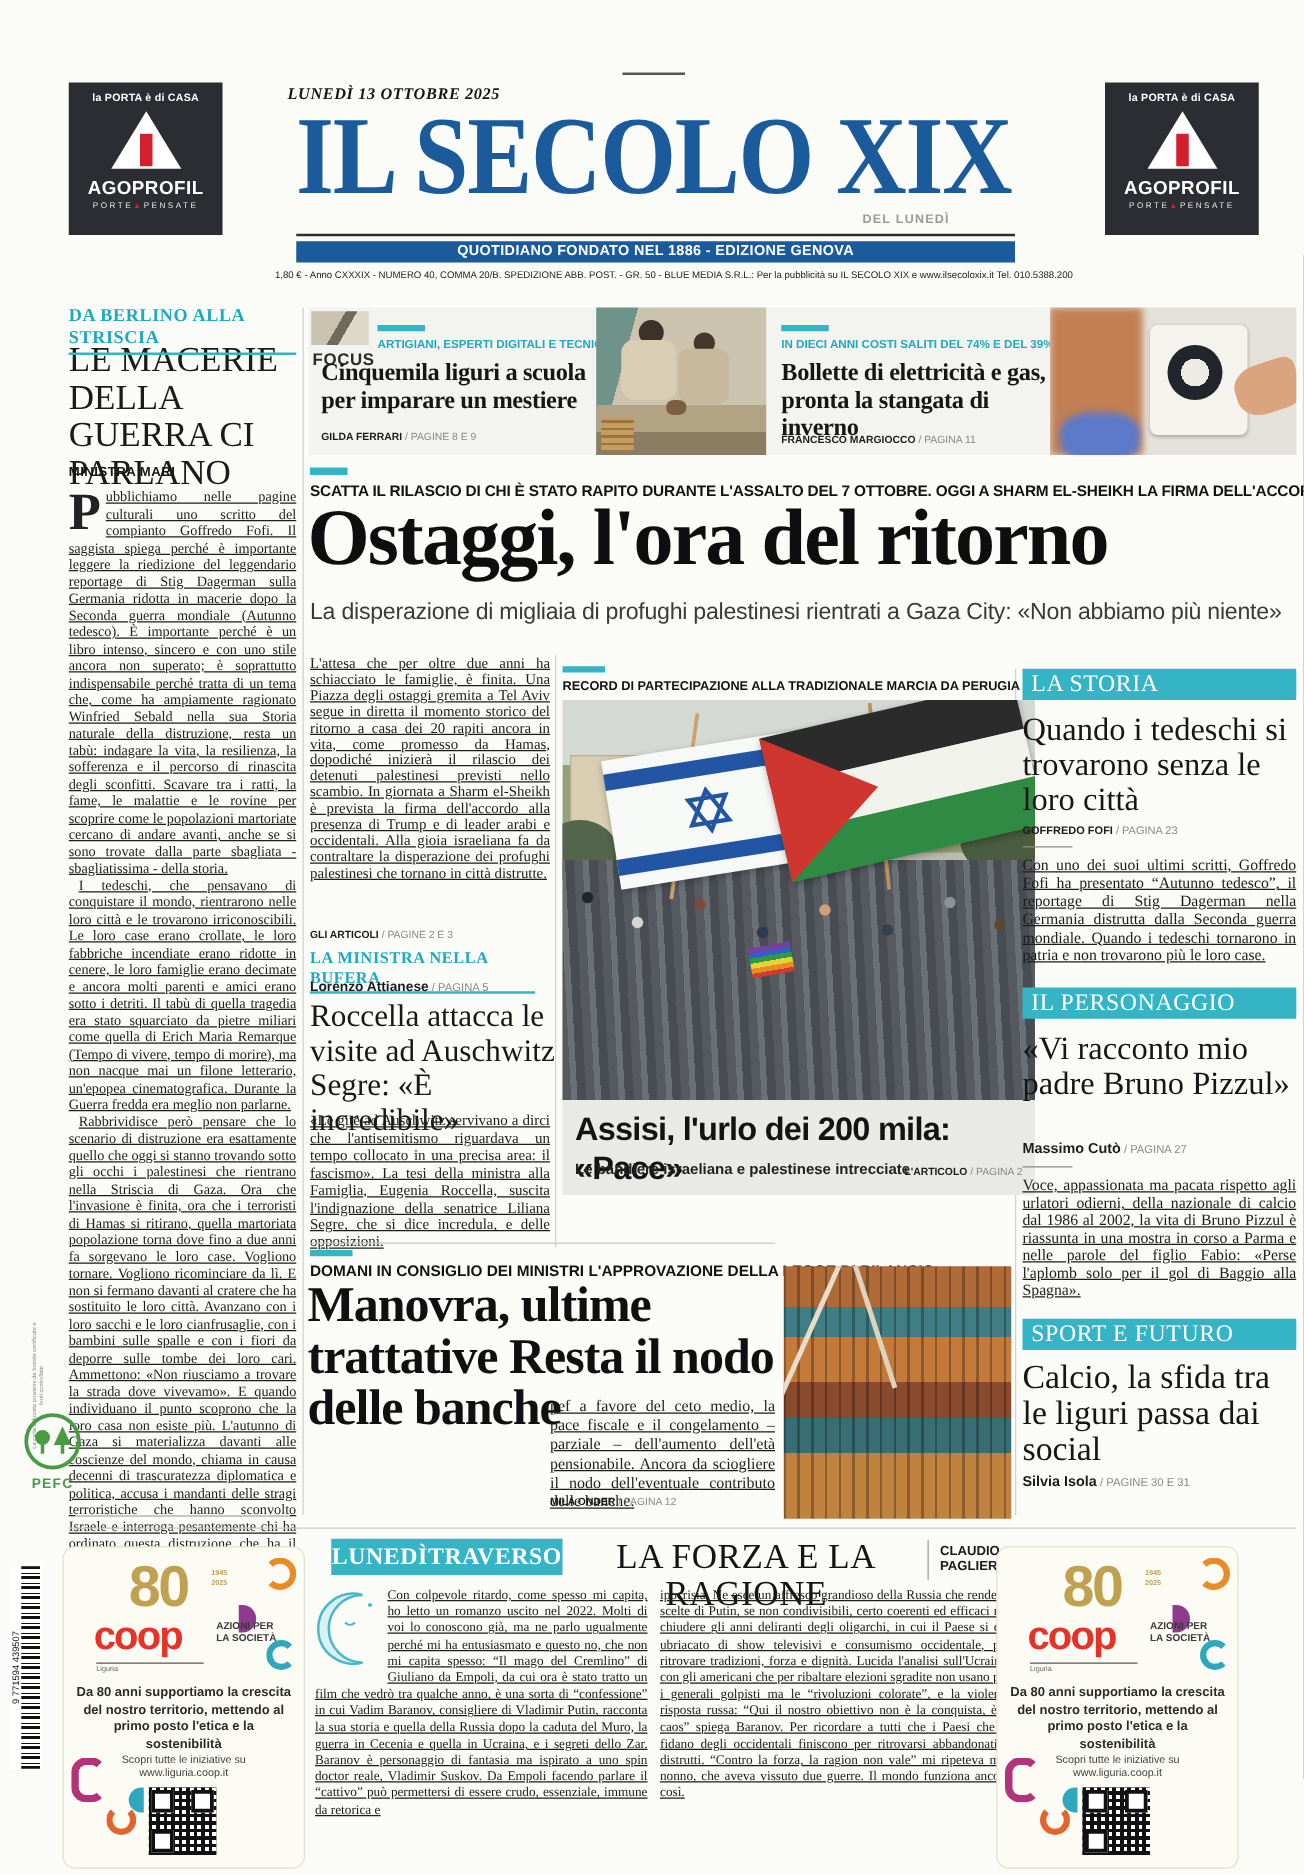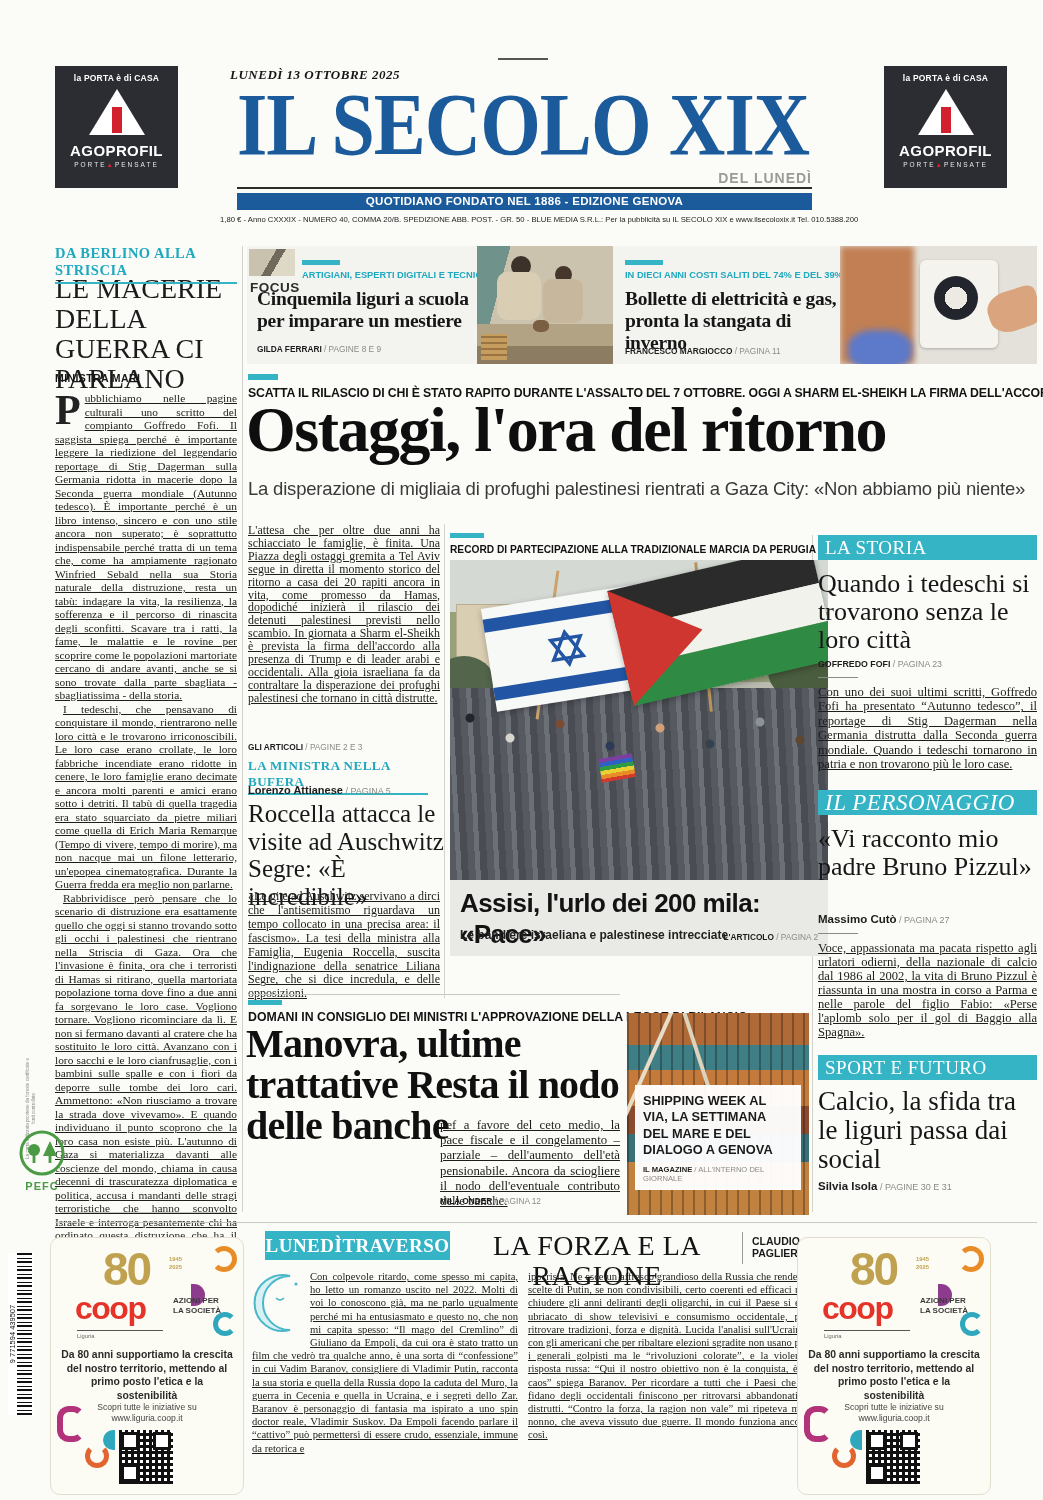--- a/index.html
+++ b/index.html
@@ -62,7 +62,7 @@
   <div class="abs" style="left:498px;top:58px;width:50px;height:2px;background:#555;"></div>
   <div class="abs" style="left:230px;top:67px;width:585px;text-align:left;font-size:13px;font-weight:bold;letter-spacing:.5px;font-style:italic;">LUNEDÌ 13 OTTOBRE 2025</div>
   <div class="abs m-title" style="left:228px;top:80px;width:590px;font-size:78px;line-height:1;">IL SECOLO XIX</div>
-  <div class="abs sans" style="left:690px;top:170px;width:122px;text-align:right;font-size:14px;font-weight:bold;color:#9a9a98;letter-spacing:1px;">DEL LUNEDÌ</div>
+  <div class="abs sans" style="left:690px;top:170px;width:122px;text-align:left;font-size:10px;font-weight:bold;color:#9a9a98;letter-spacing:1px;">DEL LUNEDÌ</div>
   <div class="abs" style="left:237px;top:187px;width:575px;height:2px;background:#2c2c2c;"></div>
   <div class="abs sans" style="left:237px;top:193px;width:575px;height:17px;background:#1b5b9b;color:#fff;font-size:11.5px;font-weight:bold;text-align:center;line-height:17px;letter-spacing:.3px;">QUOTIDIANO FONDATO NEL 1886 - EDIZIONE GENOVA</div>
   <div class="abs sans" style="left:220px;top:215px;width:610px;font-size:7.7px;color:#222;text-align:center;white-space:nowrap;">1,80 € - Anno CXXXIX - NUMERO 40, COMMA 20/B. SPEDIZIONE ABB. POST. - GR. 50 - BLUE MEDIA S.R.L.: Per la pubblicità su IL SECOLO XIX e www.ilsecoloxix.it Tel. 010.5388.200</div>

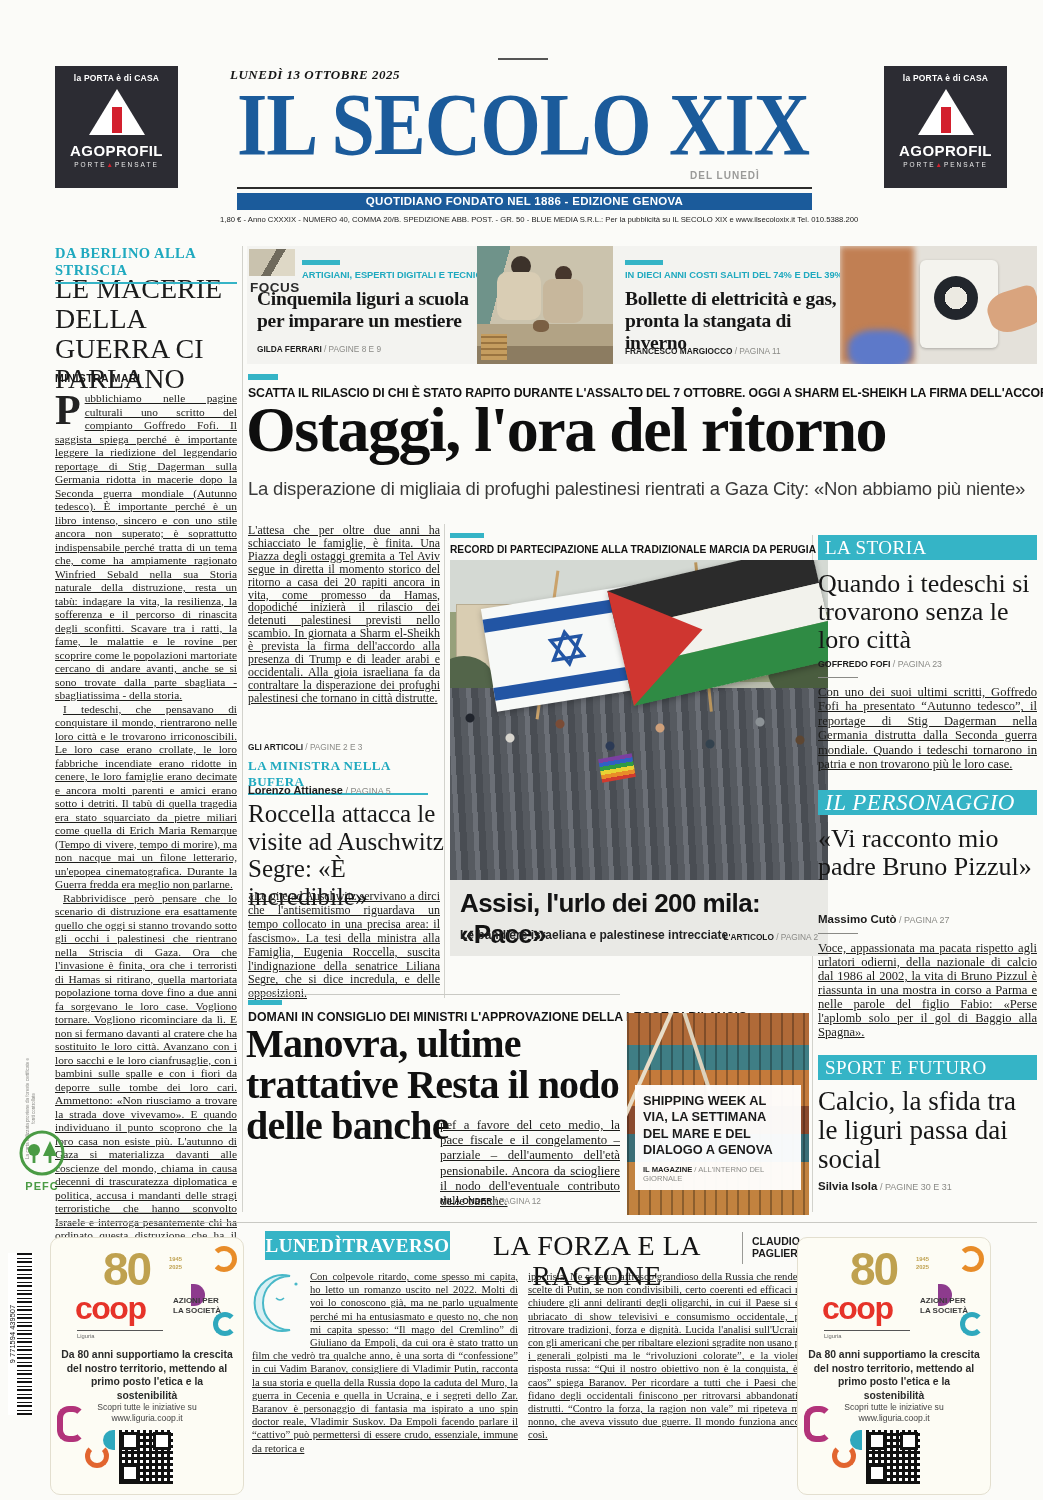--- a/index.html
+++ b/index.html
@@ -196,7 +196,7 @@
     <div class="abs" style="left:0;top:142px;width:40px;height:1px;background:#8a8a86;"></div>
     <div class="abs body-just" style="left:0;top:150px;width:219px;font-size:12.6px;line-height:14.4px;">Con uno dei suoi ultimi scritti, Goffredo Fofi ha presentato “Autunno tedesco”, il reportage di Stig Dagerman nella Germania distrutta dalla Seconda guerra mondiale. Quando i tedeschi tornarono in patria e non trovarono più le loro case.</div>
 
-    <div class="teal-bg abs" style="left:0;top:255px;width:212px;height:25px;font-size:23px;line-height:25px;padding-left:7px;letter-spacing:.5px;font-style:italic;">IL PERSONAGGIO</div>
+    <div class="teal-bg abs" style="left:0;top:255px;width:212px;height:25px;font-size:19px;line-height:25px;padding-left:7px;letter-spacing:.5px;">IL PERSONAGGIO</div>
     <div class="abs" style="left:0;top:290px;width:219px;font-size:26px;line-height:1.08;color:#161616;">«Vi racconto mio padre Bruno Pizzul»</div>
     <div class="abs byl" style="left:0;top:378px;font-size:9px;">
       <span class="byl-n" style="font-size:11.5px;">Massimo Cutò</span>

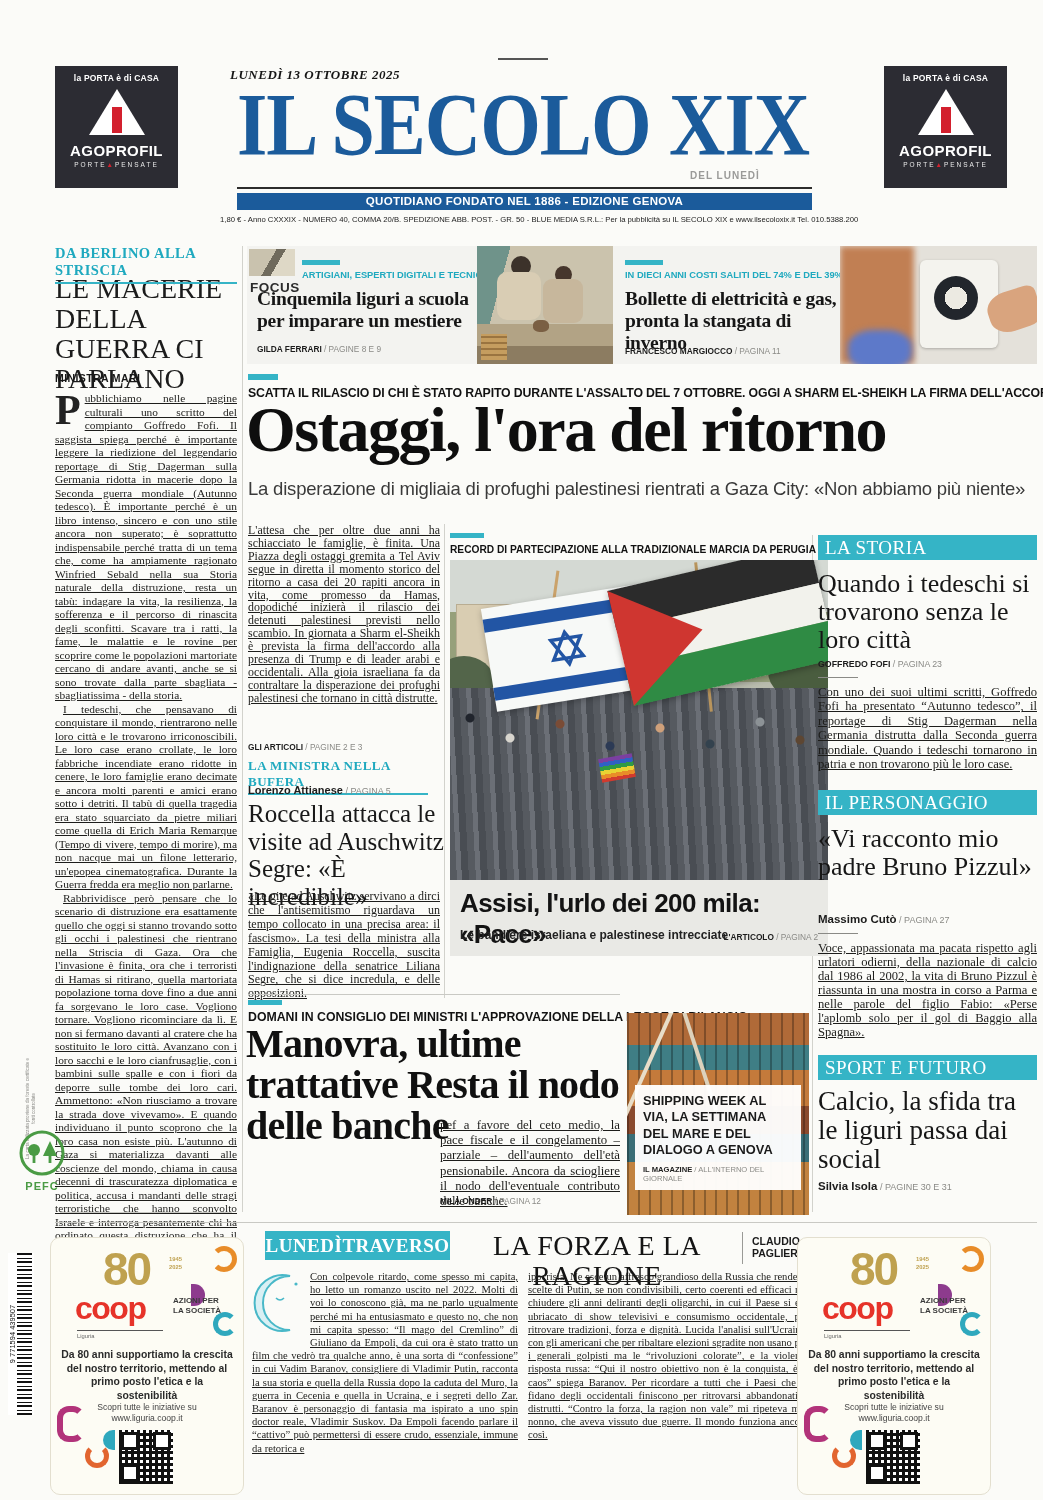--- a/index.html
+++ b/index.html
@@ -228,13 +228,6 @@
     <div class="abs" style="left:0;top:0;width:182px;height:202px;background:repeating-linear-gradient(90deg,rgba(0,0,0,.28) 0 2px,transparent 2px 11px);"></div>
     <div class="abs" style="left:18px;top:-6px;width:4px;height:120px;background:#e8ddc8;transform:rotate(24deg);"></div>
     <div class="abs" style="left:70px;top:-10px;width:4px;height:110px;background:#ddd2bc;transform:rotate(-18deg);"></div>
-    <div class="abs" style="left:8px;right:8px;top:72px;background:rgba(255,255,255,.96);padding:8px 8px 7px;">
-      <div class="sans" style="font-size:12.8px;font-weight:bold;line-height:1.28;color:#1a1a1a;">SHIPPING WEEK AL VIA, LA SETTIMANA DEL MARE E DEL DIALOGO A GENOVA</div>
-      <div class="byl" style="font-size:7.6px;margin-top:6px;">
-        <span class="byl-n">IL MAGAZINE</span>
-        <span>/ ALL'INTERNO DEL GIORNALE</span>
-      </div>
-    </div>
   </div>
 
   <div class="abs hr" style="left:55px;top:1222px;width:982px;height:1px;"></div>

